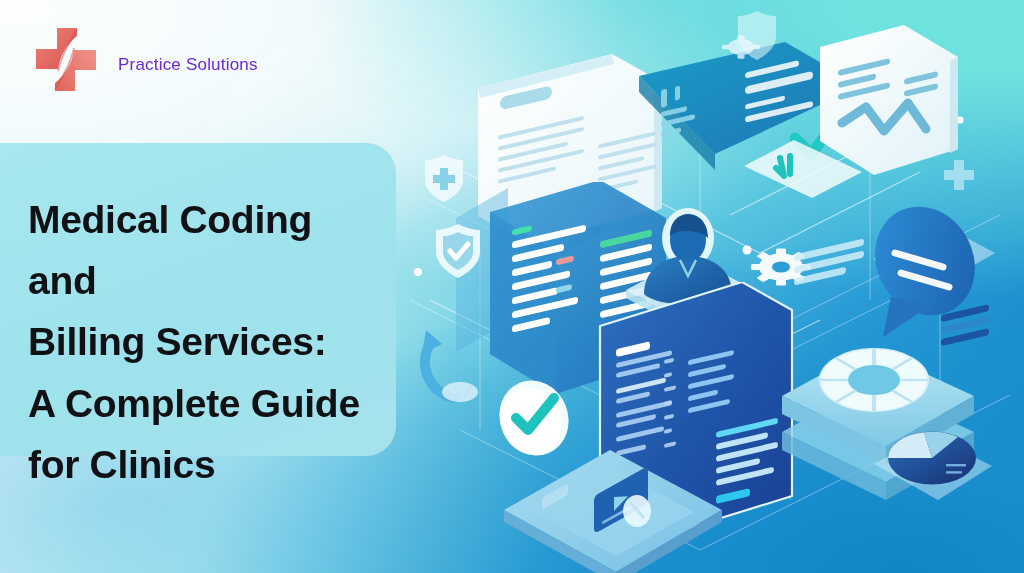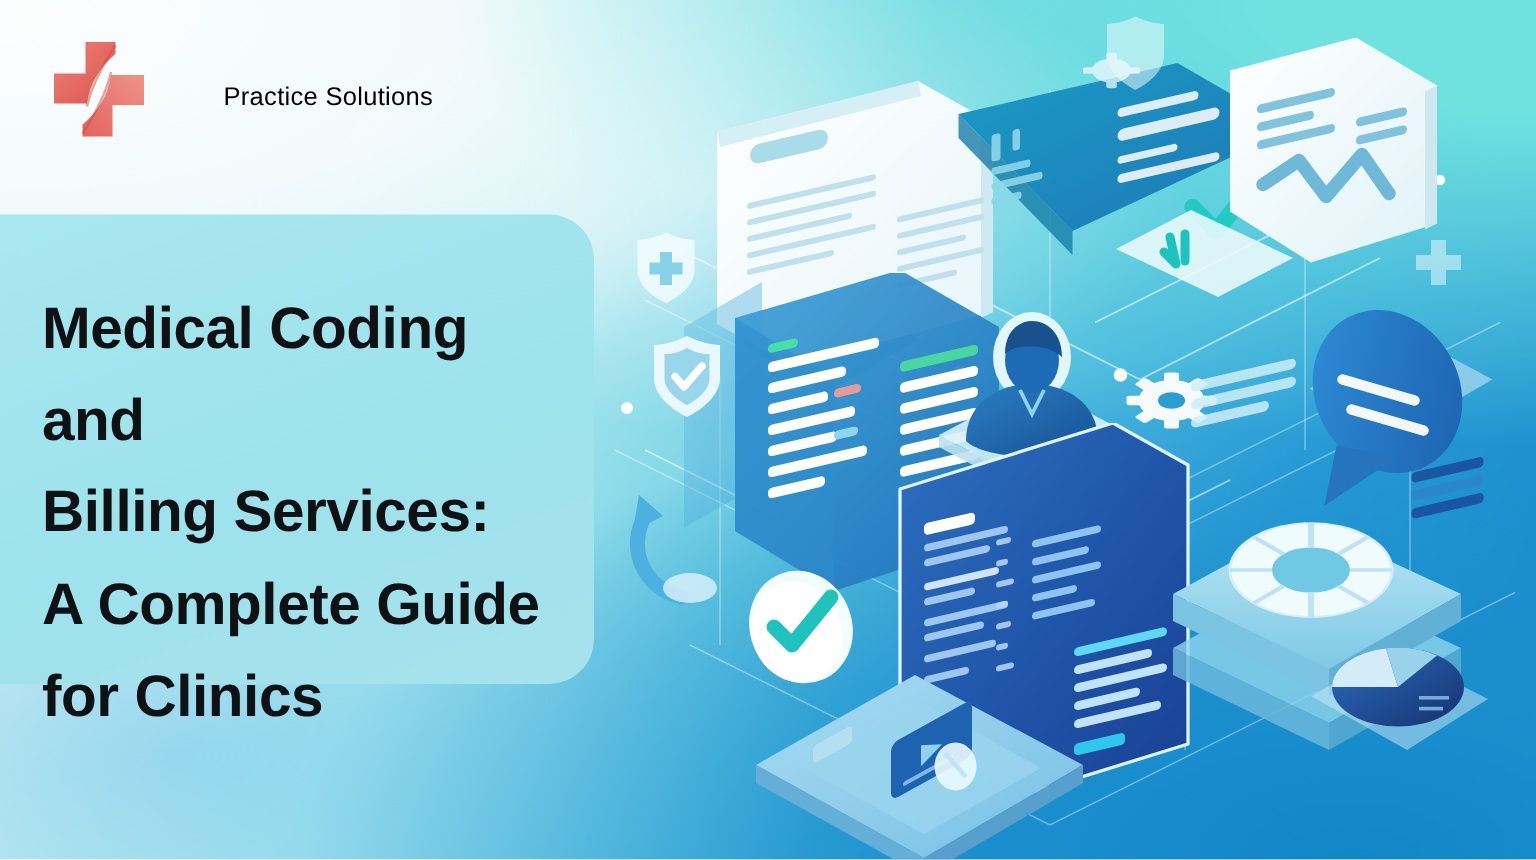--- a/index.html
+++ b/index.html
@@ -32,7 +32,7 @@
   .logo{position:absolute;left:30px;top:25px;display:flex;align-items:center;gap:16px;}
   .logo-mark{position:relative;width:72px;height:70px;}
   .brand-name{font-size:40px;font-weight:700;color:#1b1b1b;line-height:1;letter-spacing:-.5px;}
-  .brand-sub{font-size:17px;font-weight:400;color:#000000;letter-spacing:.2px;margin-top:7px;margin-left:31px;}
+  .brand-sub{font-size:17px;font-weight:400;color:#6d28d9;letter-spacing:.2px;margin-top:7px;}
   .brand-text{display:flex;flex-direction:column;padding-top:2px;}
 
   

